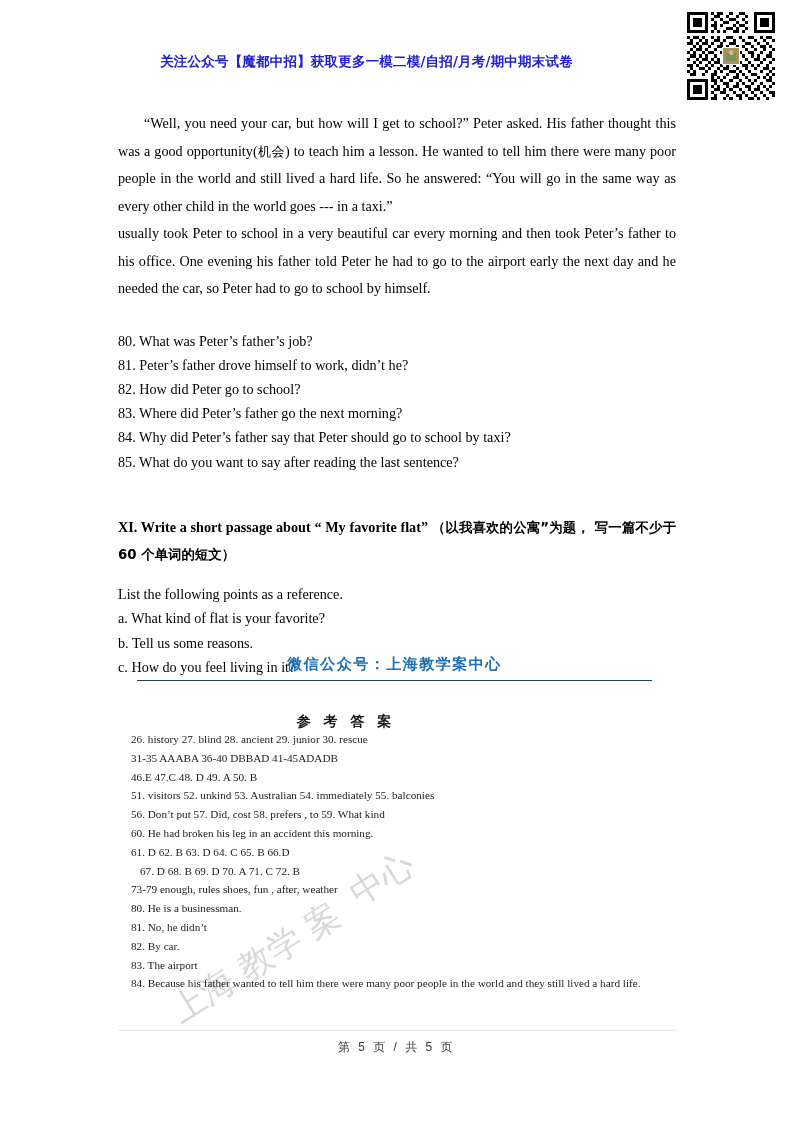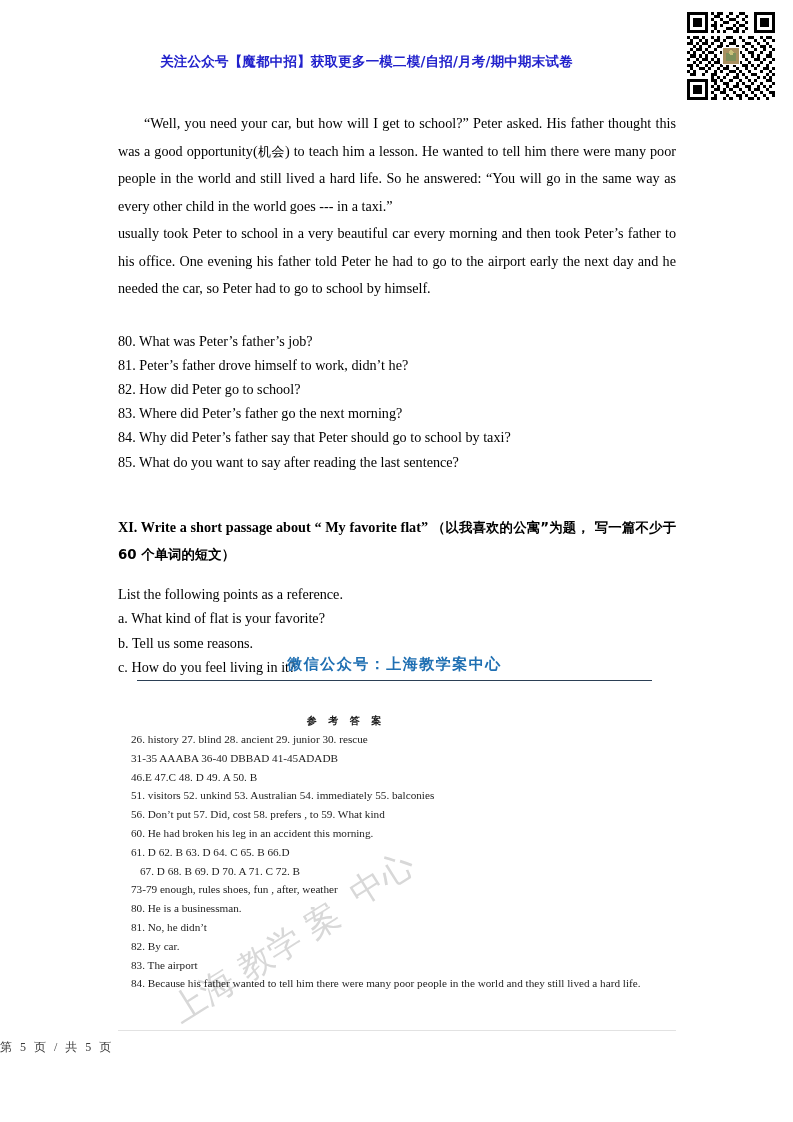--- a/index.html
+++ b/index.html
@@ -143,7 +143,7 @@
     width: 300px;
     margin-left: 65px;
     font-family: "DejaVu Sans", "Liberation Sans", sans-serif;
-    font-size: 10px;
+    font-size: 14px;
     font-weight: bold;
     letter-spacing: 4px;
     line-height: 18px;

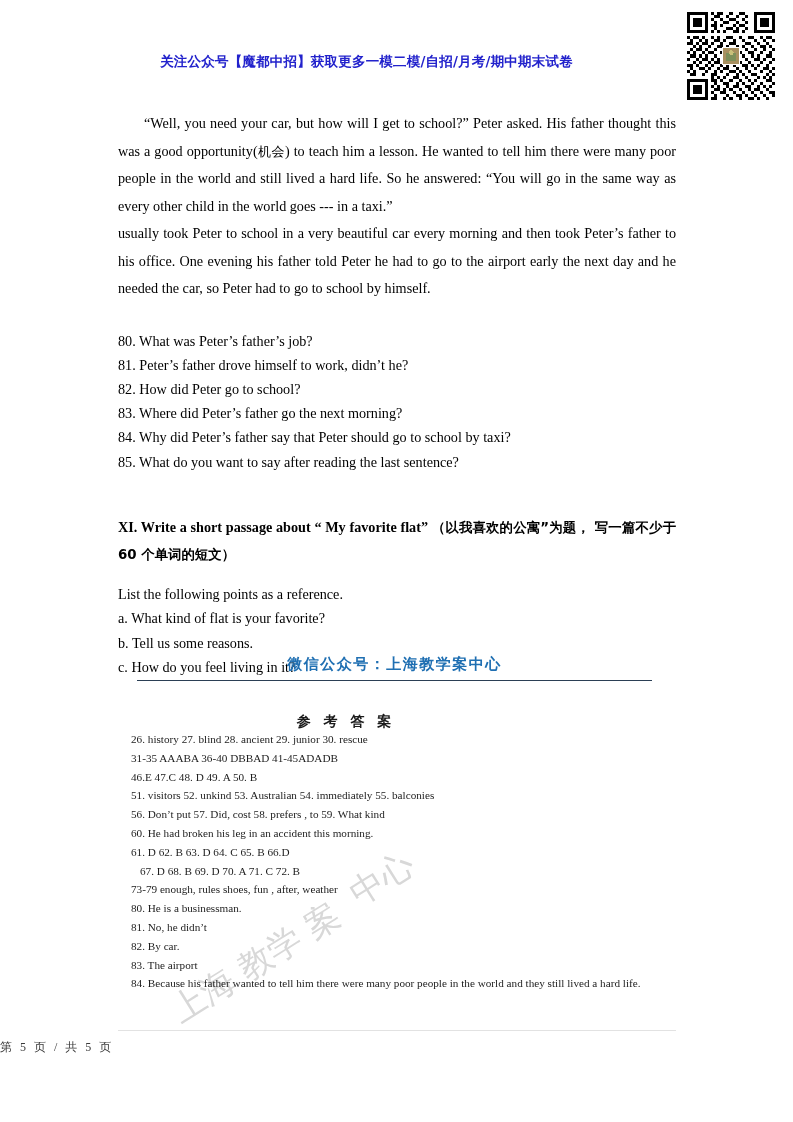--- a/index.html
+++ b/index.html
@@ -196,8 +196,8 @@
     left: 0;
     top: 1039px;
     width: 793px;
-    text-align: left;
-    font-family: Liberation Serif, serif;
+    text-align: center;
+    font-family: Liberation Sans, sans-serif;
     font-size: 12px;
     letter-spacing: 2.5px;
     color: #3a3a3a;

